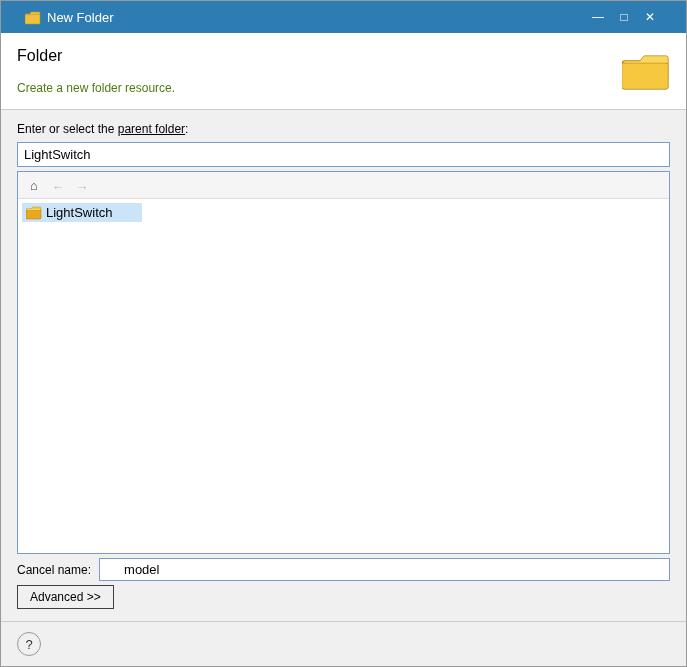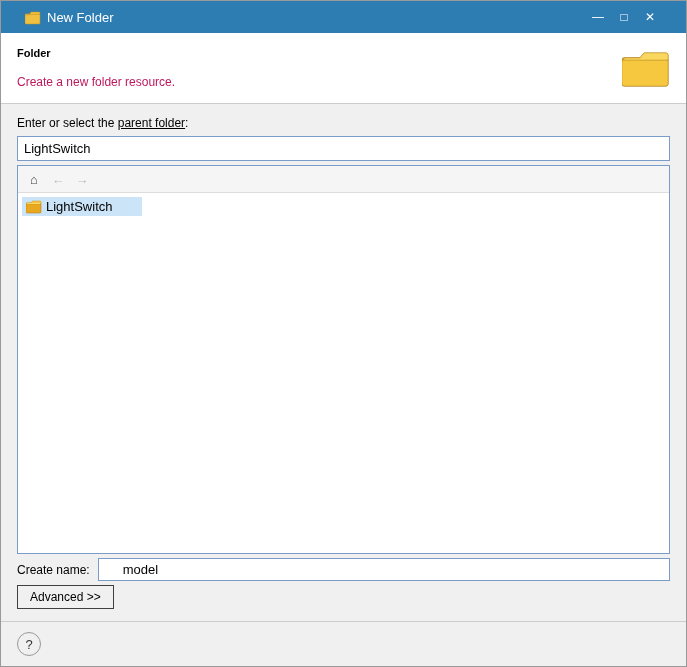--- a/index.html
+++ b/index.html
@@ -74,8 +74,8 @@
       justify-content: space-between;
     }
     .header-text h2 {
-      font-size: 11px;
-      font-weight: bold;
+      font-size: 16px;
+      font-weight: normal;
       color: #000;
       margin-bottom: 16px;
     }

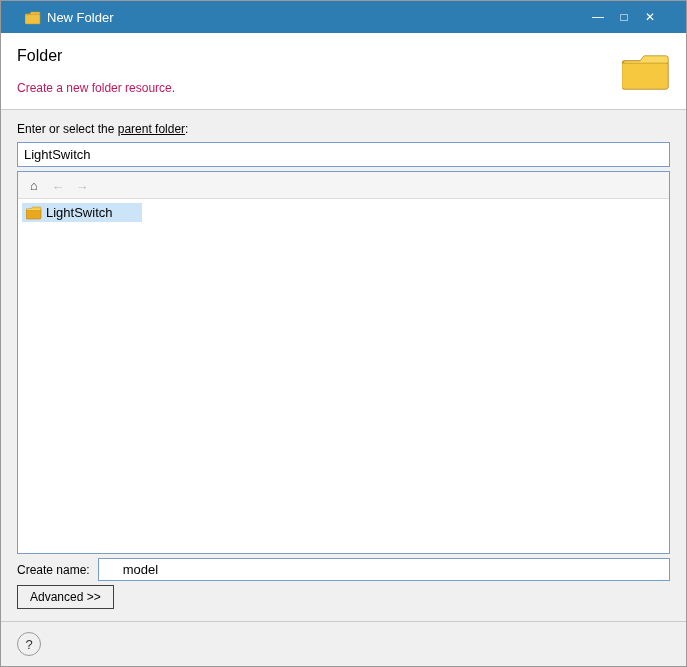--- a/index.html
+++ b/index.html
@@ -81,7 +81,7 @@
     }
     .header-text p {
       font-size: 12px;
-      color: #be185d;
+      color: #4d7c0f;
     }
     .folder-icon-large {
       width: 48px;

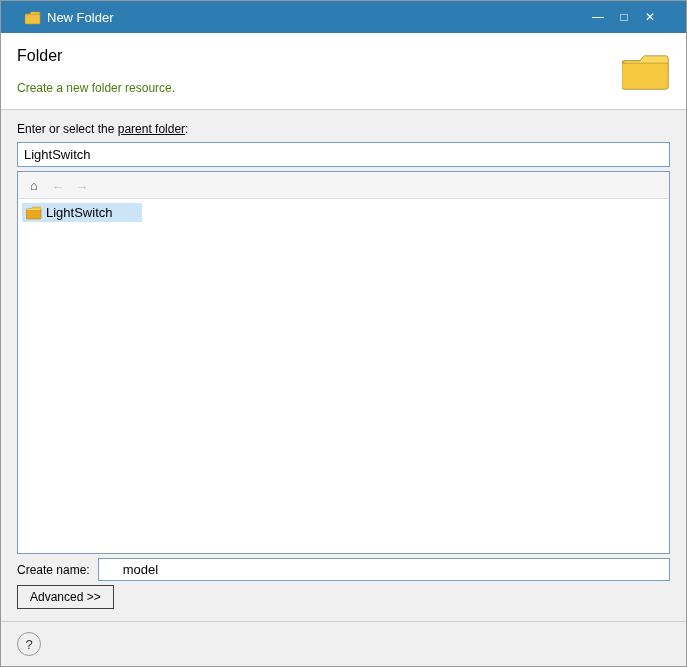--- a/index.html
+++ b/index.html
@@ -298,7 +298,7 @@
       </div>
 
       <div class="folder-name-row">
-        <span class="folder-name-label">Create name:</span>
+        <span class="folder-name-label">Cancel name:</span>
         <input class="folder-name-input" type="text" value="model" style="">
       </div>
 

